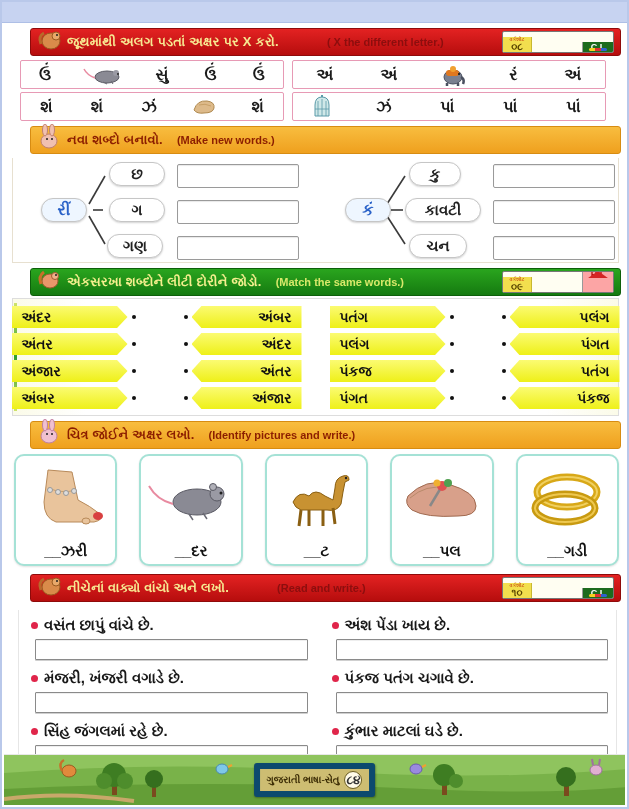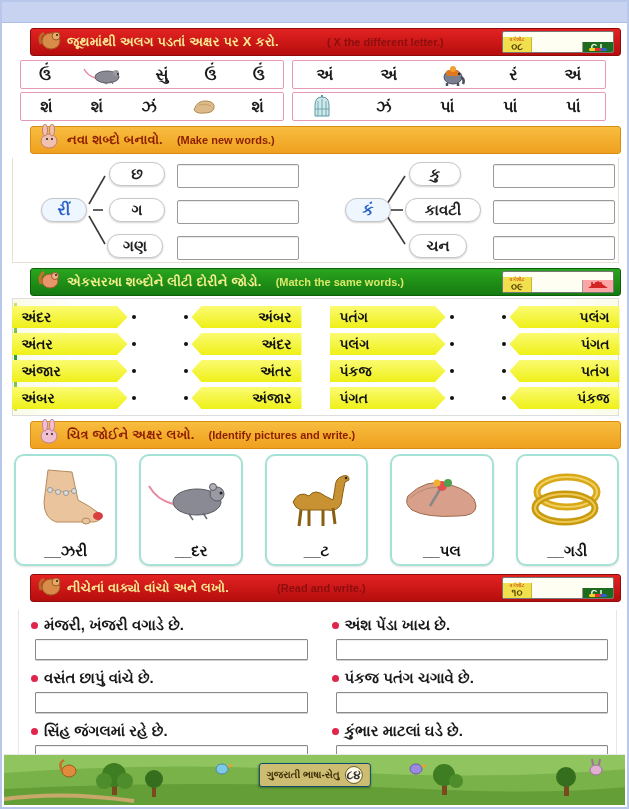--- a/index.html
+++ b/index.html
@@ -38,7 +38,7 @@
   .tag-cl{background:#1d6b1d;color:#fff;align-items:center;}
   .tag-cl::after{content:"";position:absolute;bottom:1px;left:6px;width:18px;height:3px;
     background:linear-gradient(90deg,#f5d020 33%,#e03030 33% 66%,#3060d0 66%);border-radius:2px;}
-  .tag-hl{background:#fca5a5;color:#b01010;padding-bottom:2px;}
+  .tag-hl{background:#fca5a5;color:#b01010;padding-bottom:12px;}
   .tag-hl::before{content:"";position:absolute;top:1px;left:2px;right:2px;height:7px;
     background:#d42424;clip-path:polygon(12% 100%,50% 0,88% 100%);}
 

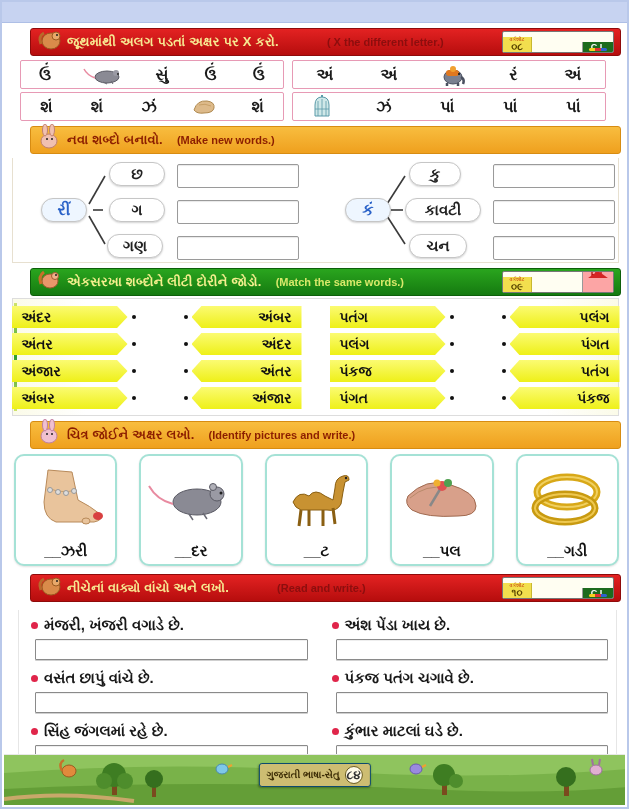--- a/index.html
+++ b/index.html
@@ -431,14 +431,14 @@
       <div class="sent-item">
           <div class="sent-line">
             <span class="bullet"></span>
-            <span>મંજરી, ખંજરી વગાડે છે.</span>
+            <span>વસંત છાપું વાંચે છે.</span>
           </div>
           <div class="write-box"></div>
         </div>
       <div class="sent-item">
           <div class="sent-line">
             <span class="bullet"></span>
-            <span>વસંત છાપું વાંચે છે.</span>
+            <span>મંજરી, ખંજરી વગાડે છે.</span>
           </div>
           <div class="write-box"></div>
         </div>

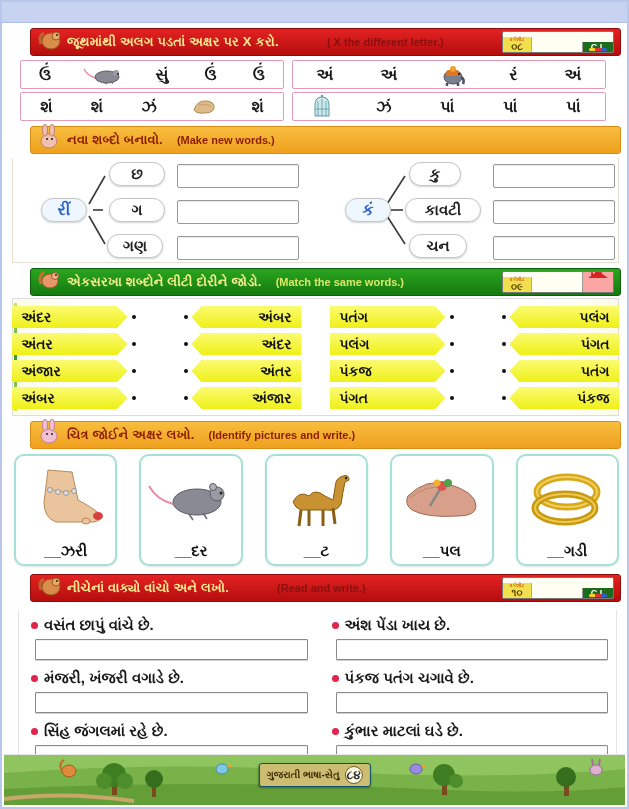--- a/index.html
+++ b/index.html
@@ -104,8 +104,8 @@
   .grass{position:absolute;left:2px;right:2px;bottom:2px;height:50px;overflow:hidden;
     border-top:1px solid #e8e8e8;}
   .banner{position:absolute;left:50%;top:8px;transform:translateX(-50%);
-    display:flex;align-items:center;gap:5px;background:#cdbd72;border:1px solid #0c4a6e;
-    border-radius:3px;padding:2px 7px;box-shadow:0 1px 2px rgba(0,0,0,.3);}
+    display:flex;align-items:center;gap:5px;background:#cdbd72;border:6px solid #0c4a6e;
+    border-radius:3px;padding:2px 7px;box-shadow:0 1px 2px rgba(0,0,0,.3);font-family:Liberation Serif, serif;}
   .banner .btxt{font-size:10px;font-weight:bold;color:#3c2d05;white-space:nowrap;}
   .banner .pgno{width:16px;height:16px;border-radius:50%;background:#fffbe8;
     border:1px solid #6a5c20;font-size:12px;font-weight:bold;color:#333;

